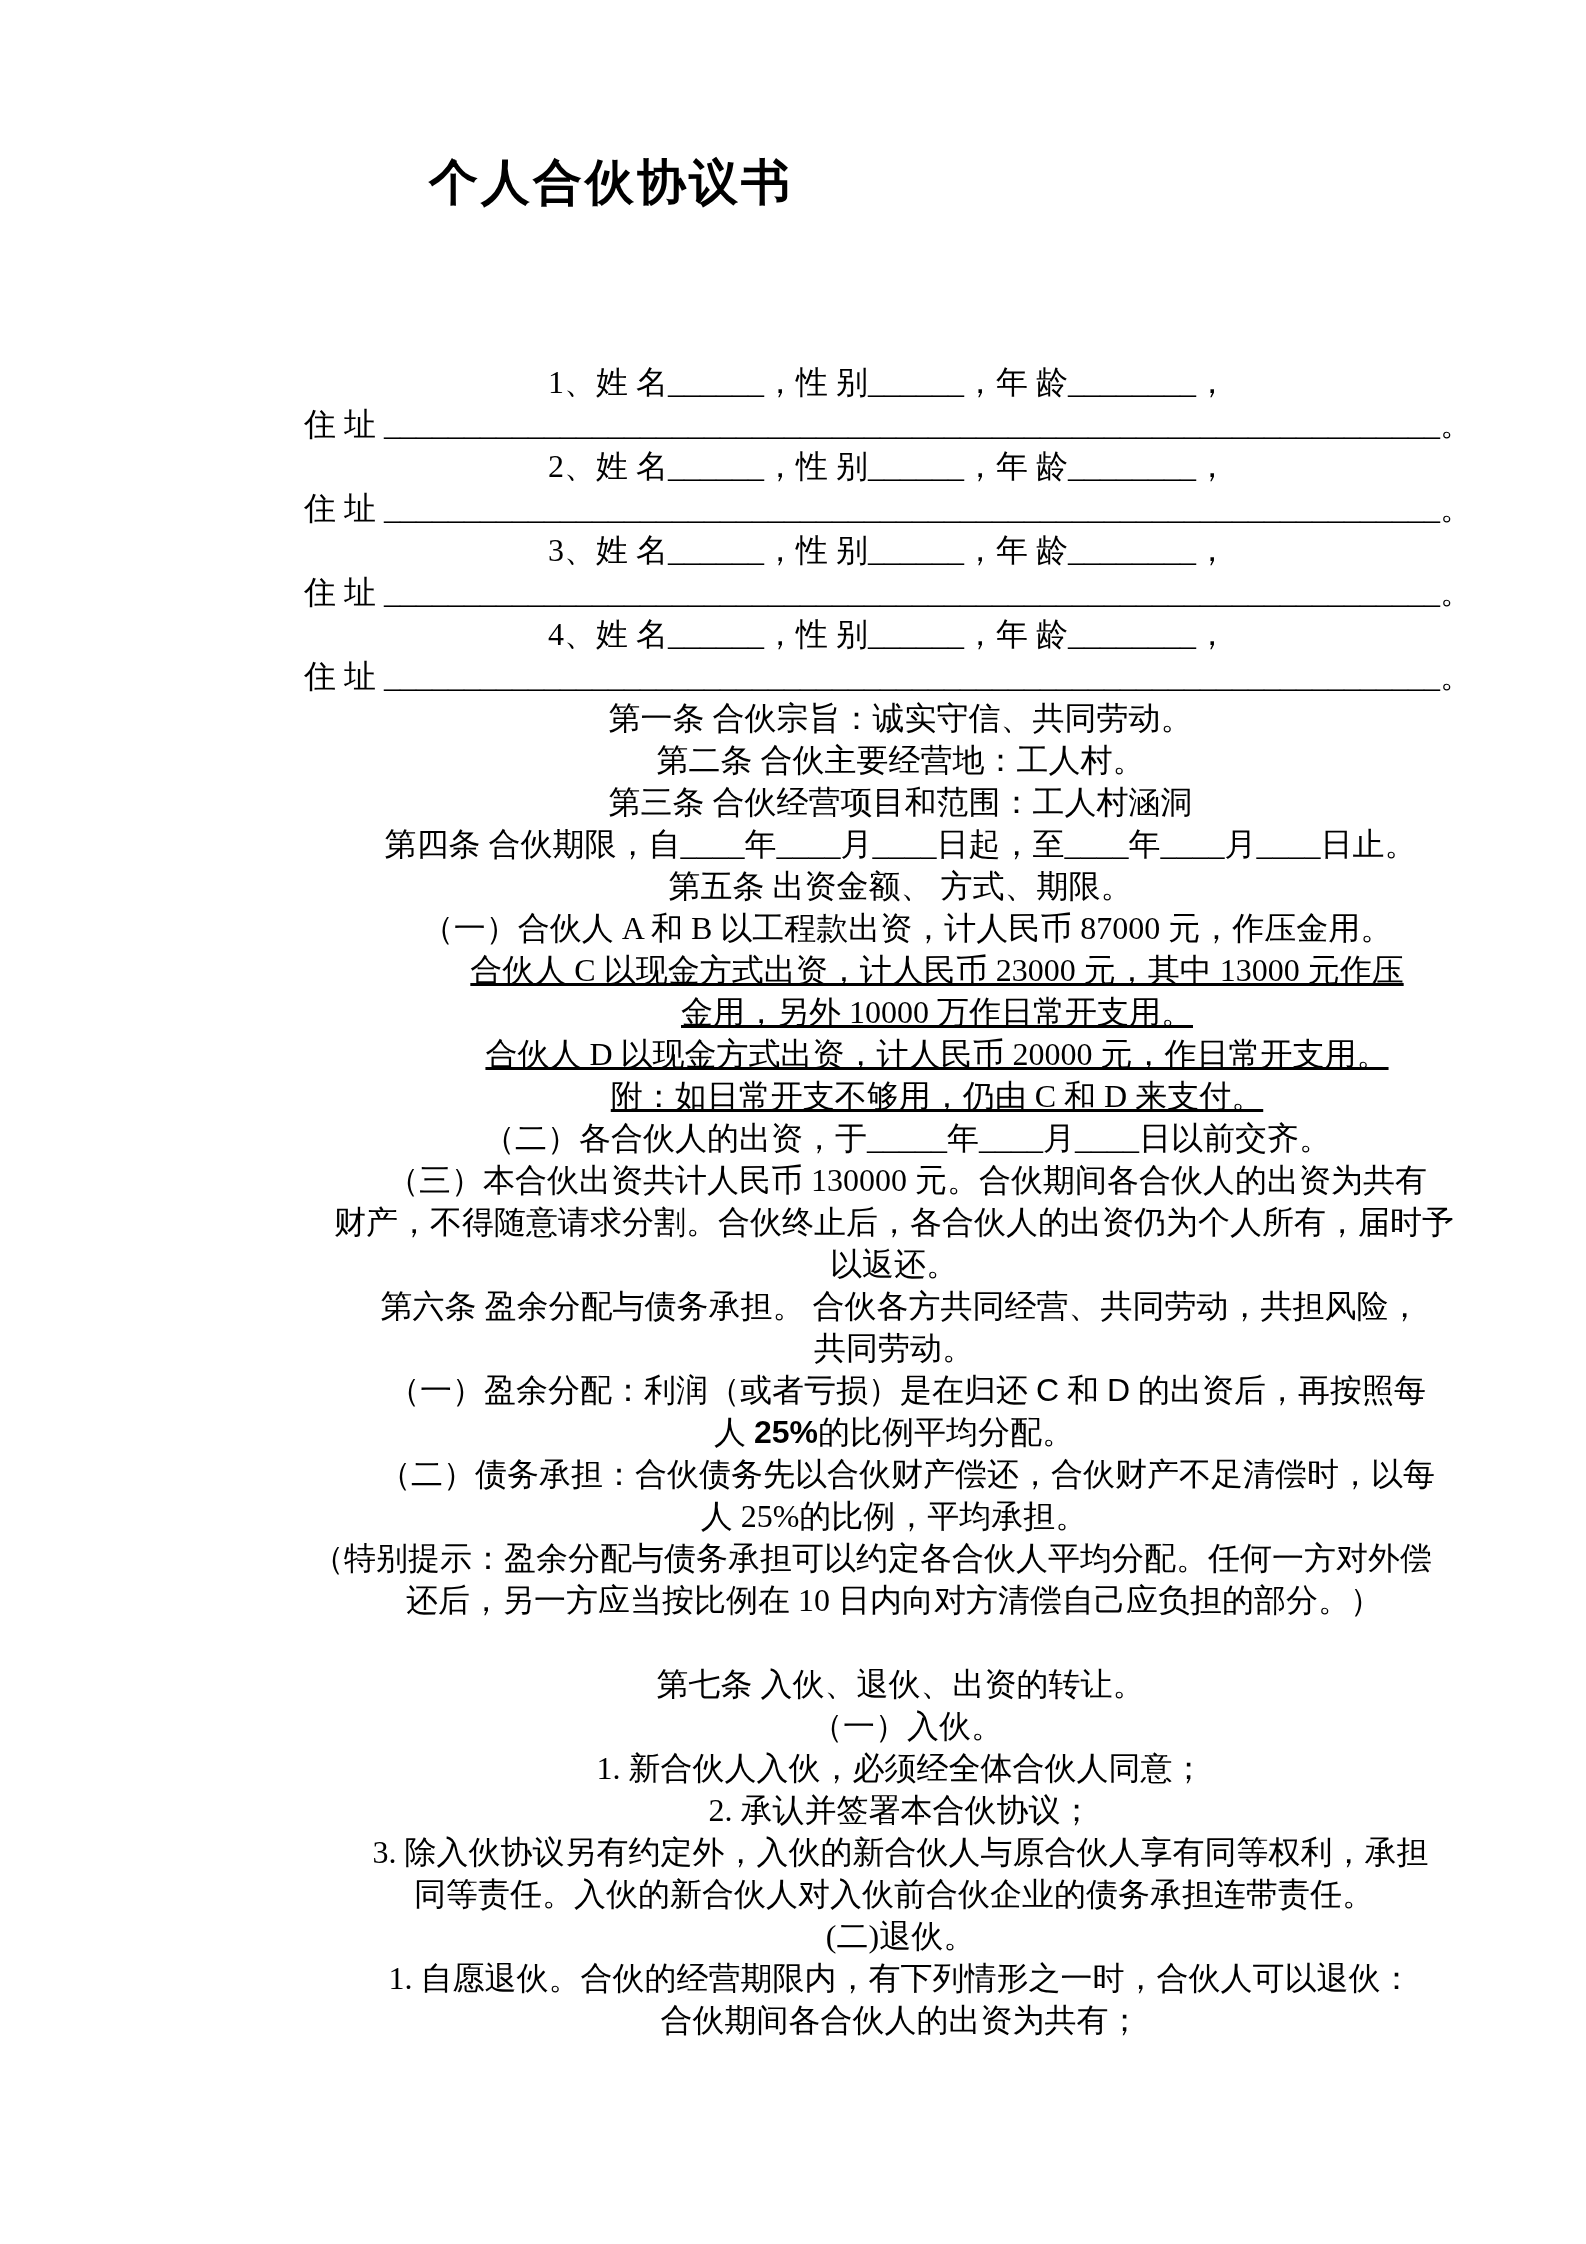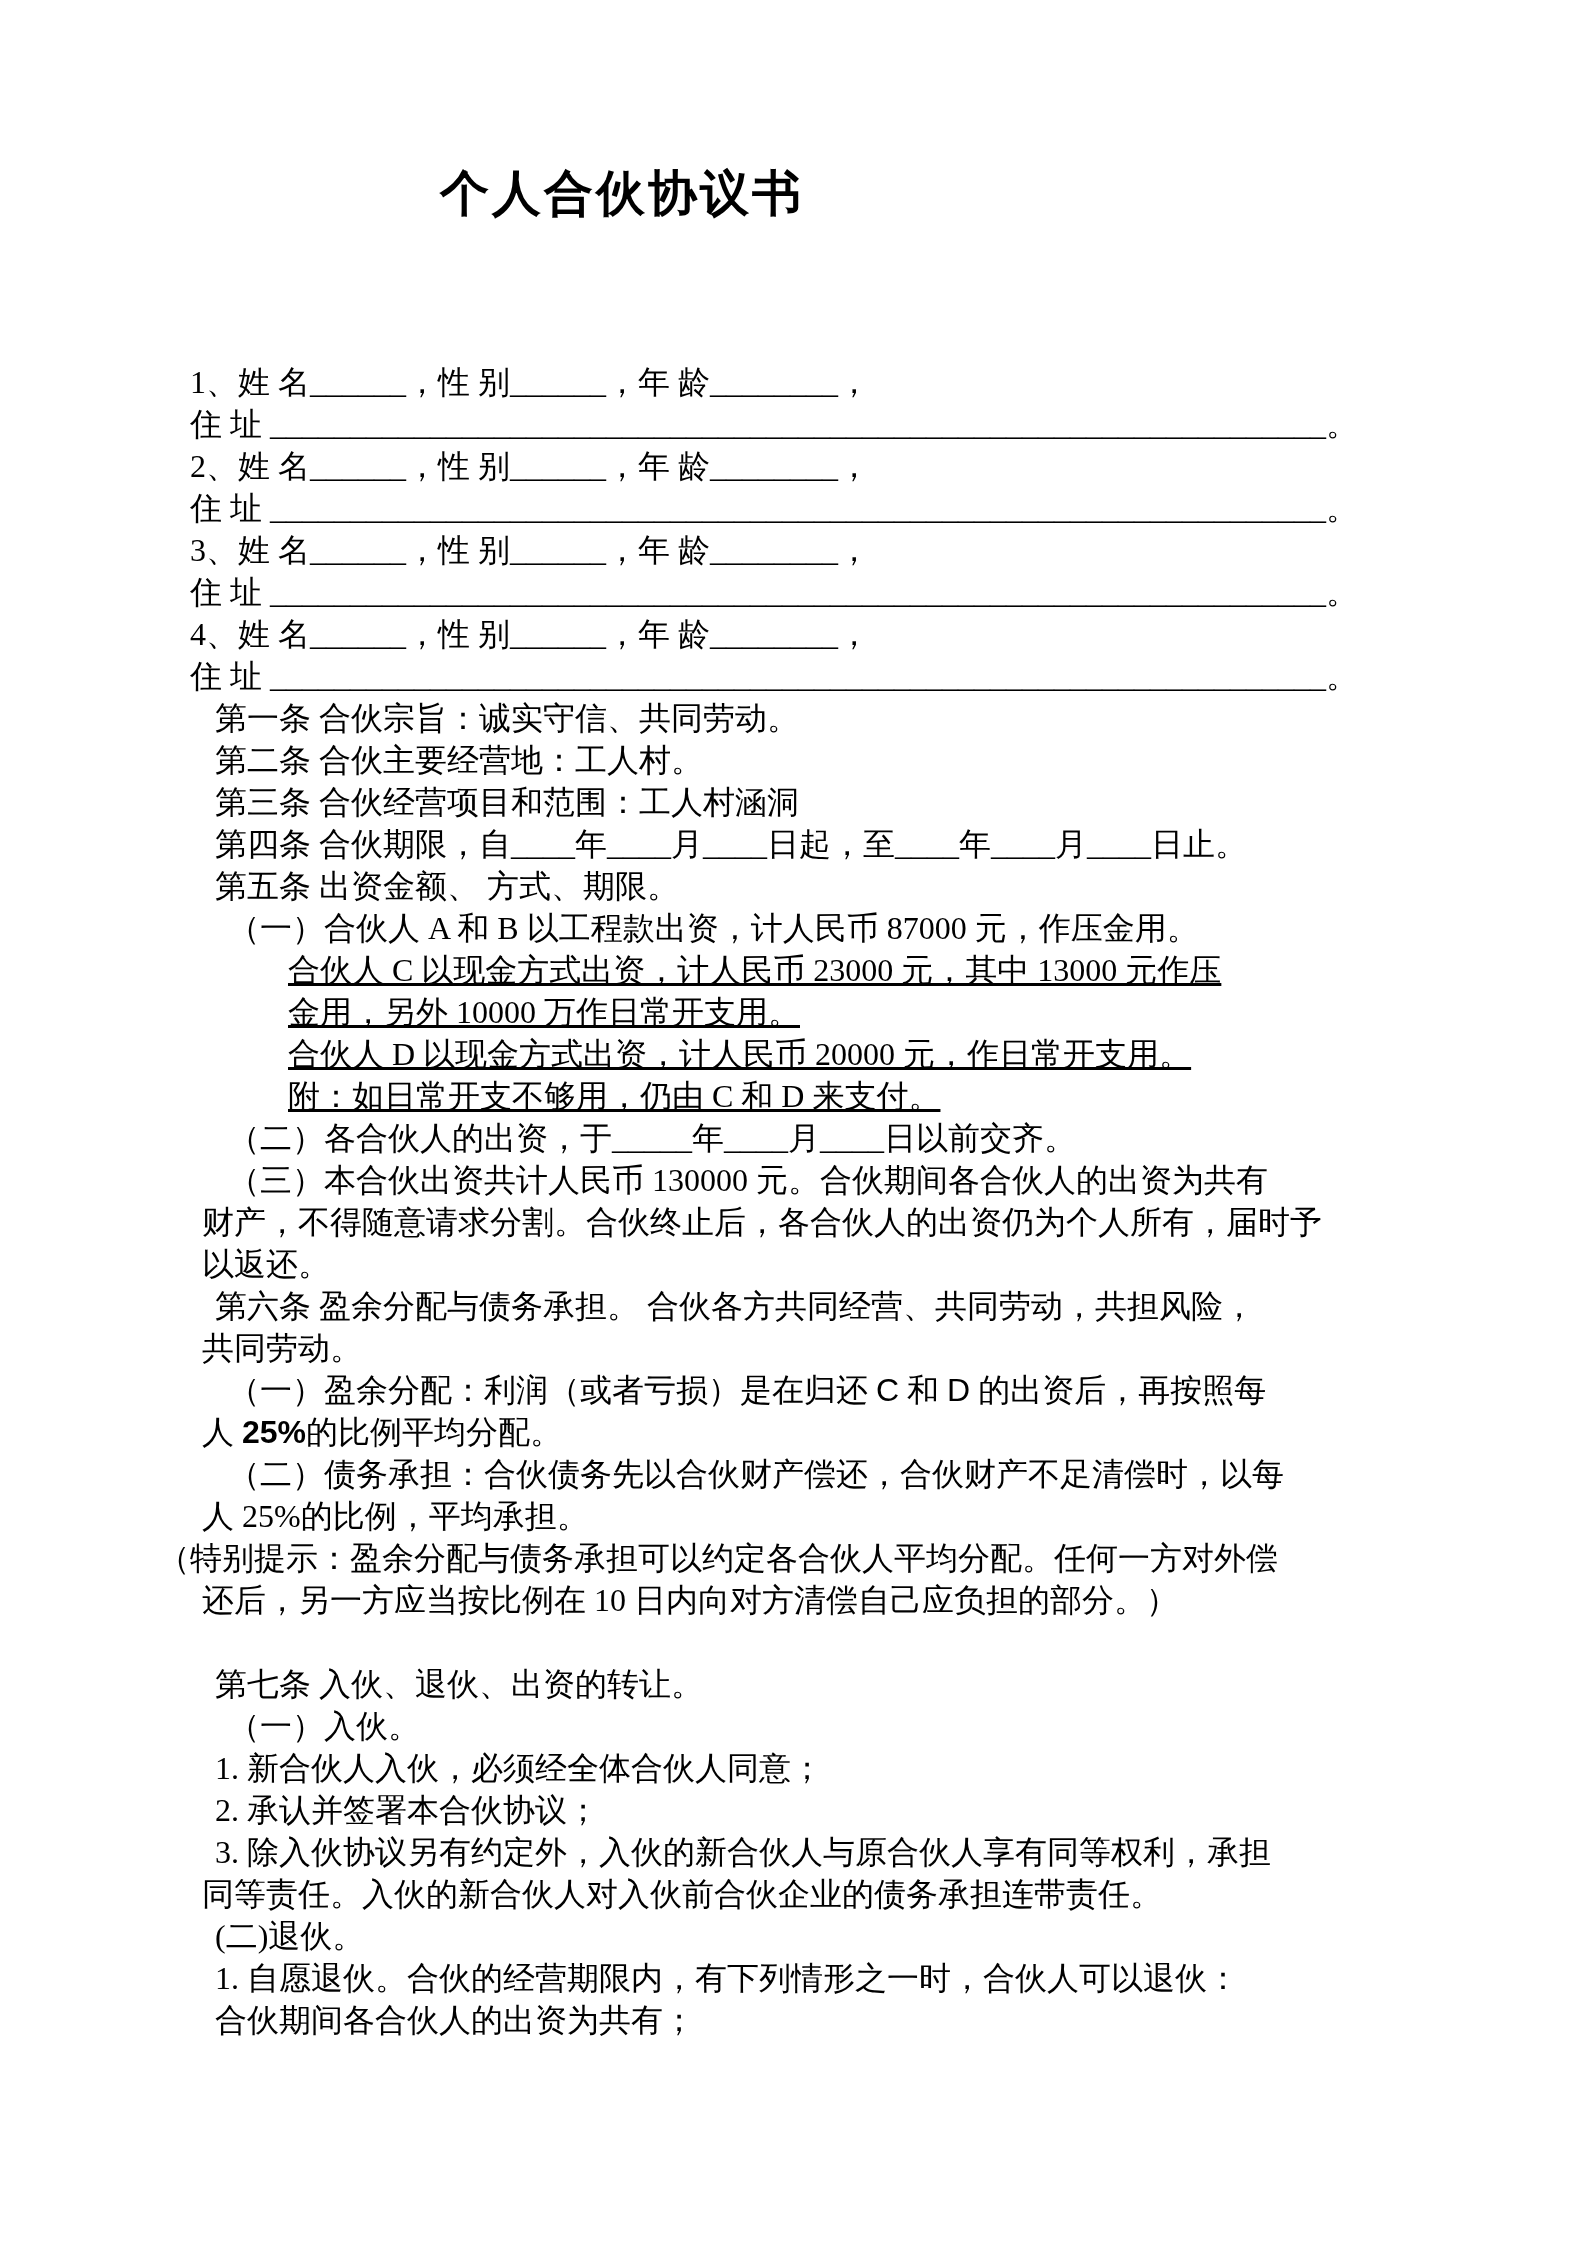--- a/index.html
+++ b/index.html
@@ -16,7 +16,7 @@
     position: absolute;
     left: 425px;
     top: 146px;
-    margin: 15px;
+    margin: 4px;
     font-size: 49px;
     font-weight: 700;
     letter-spacing: 3px;

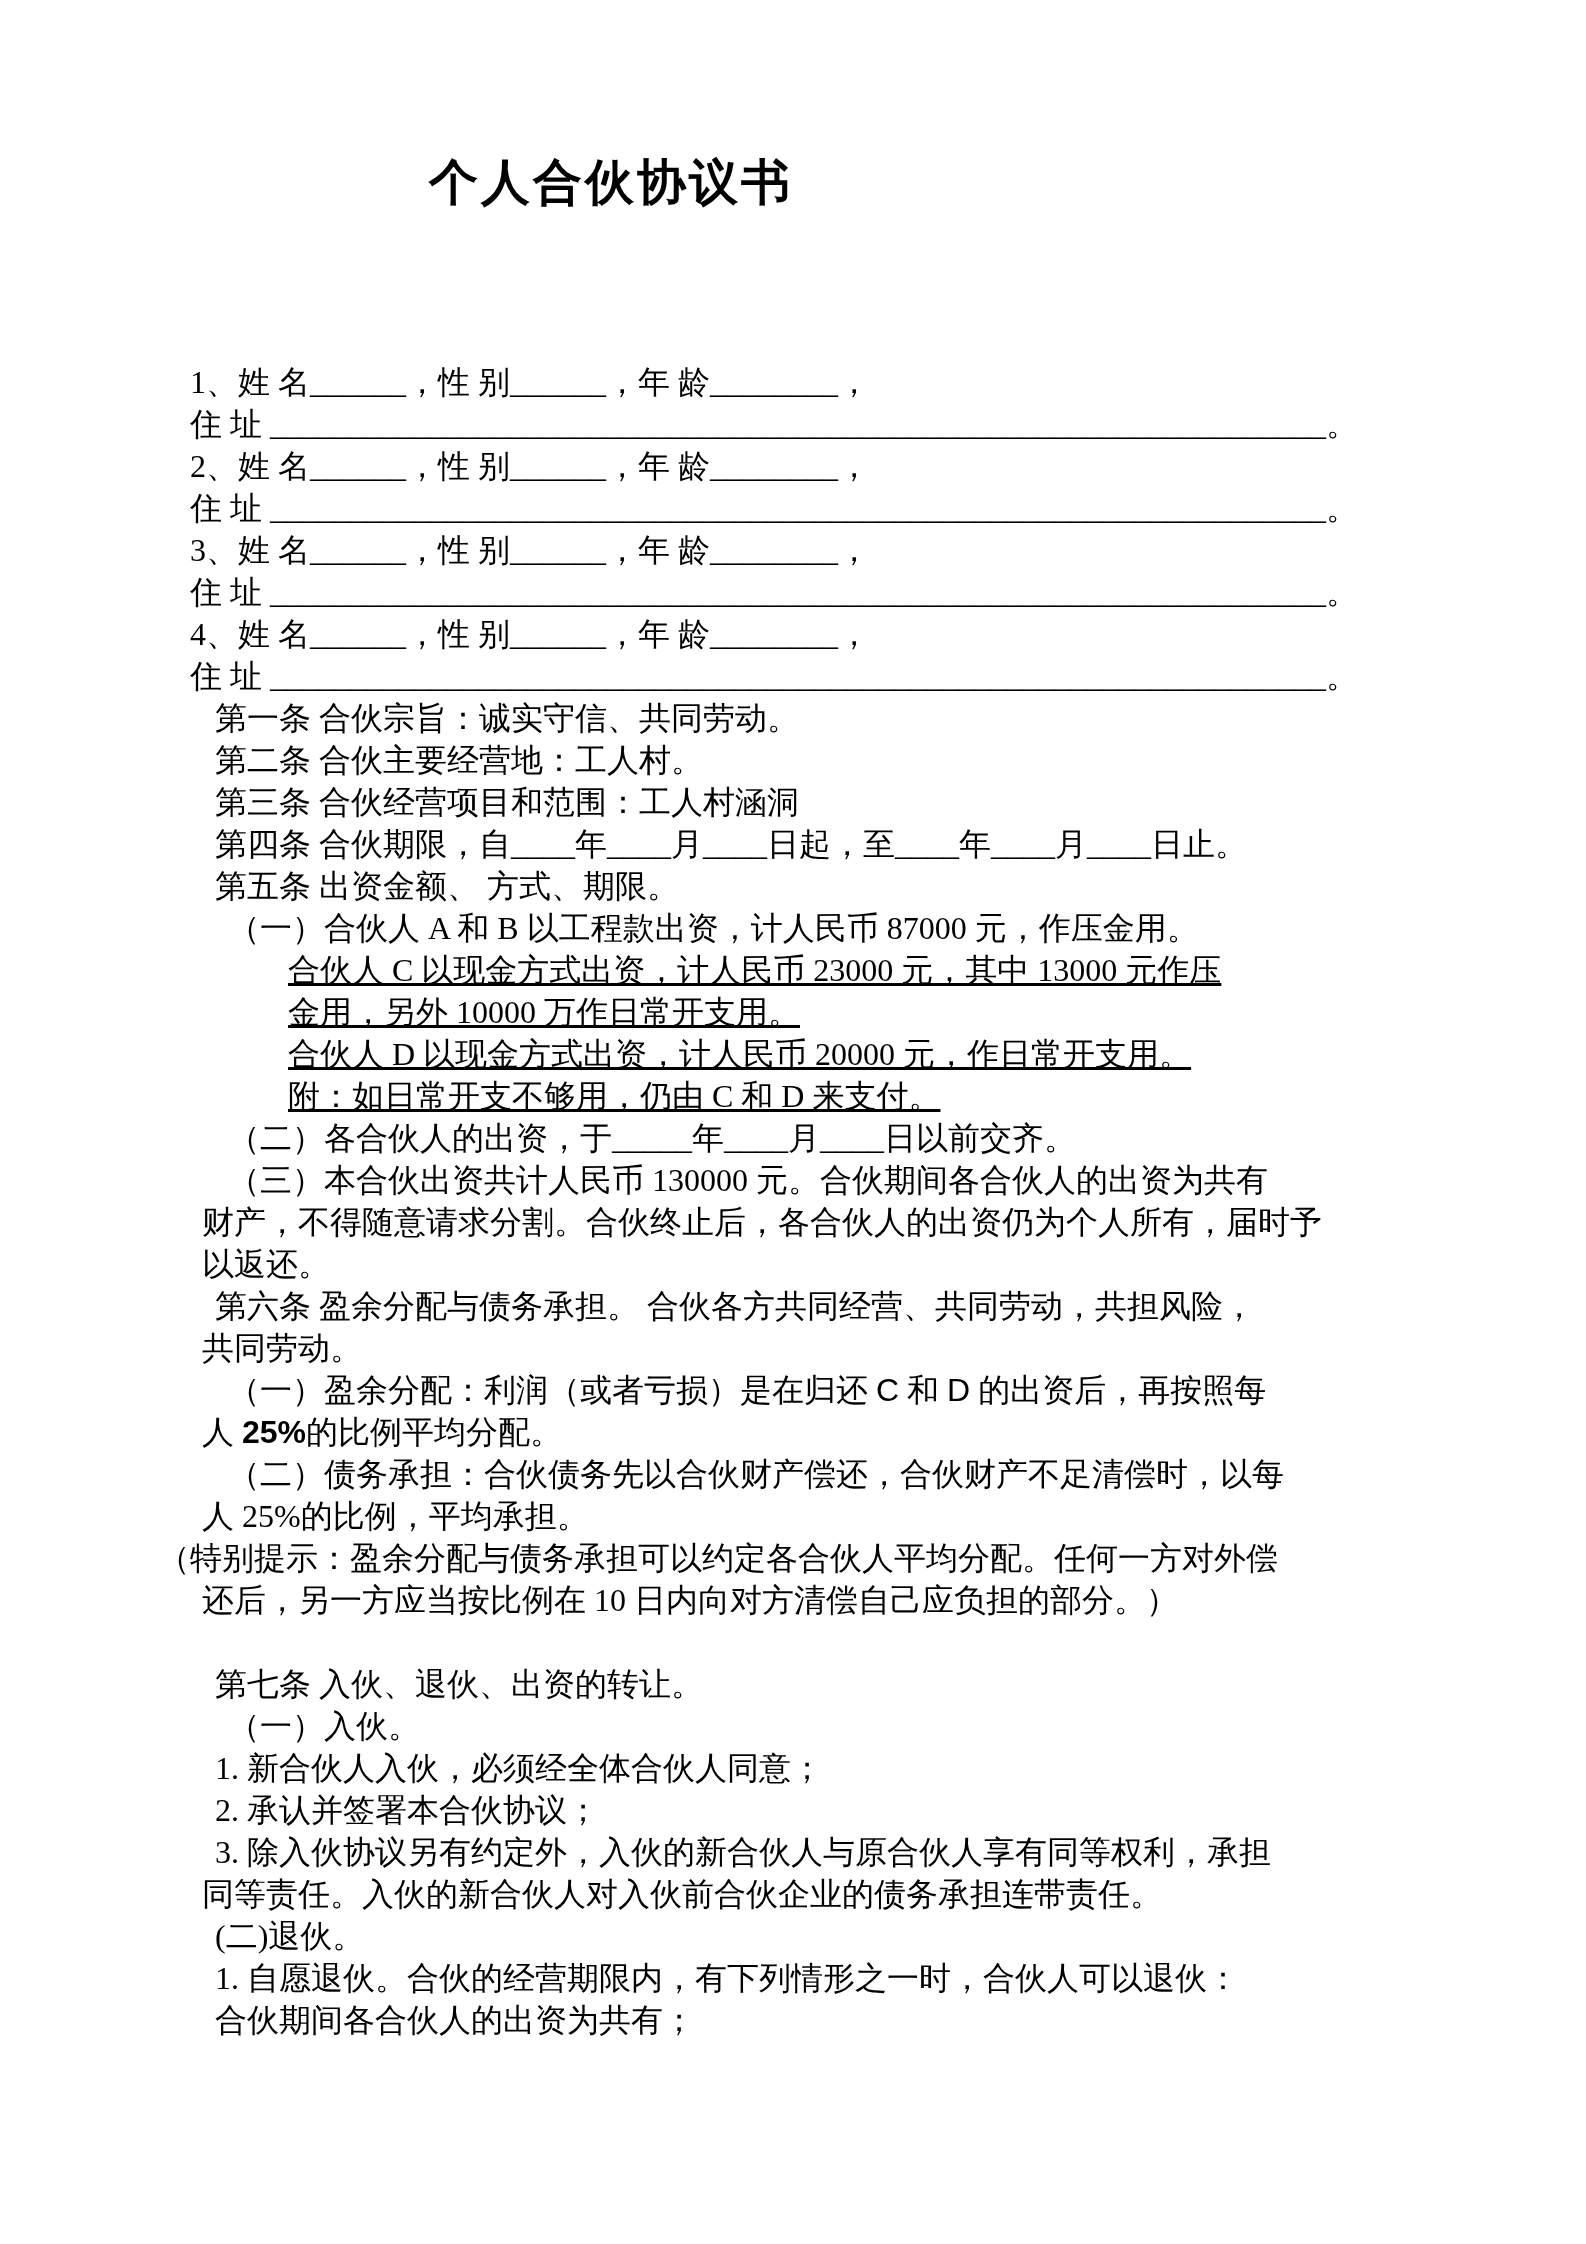--- a/index.html
+++ b/index.html
@@ -34,6 +34,7 @@
     line-height: 42px;
     font-size: 32px;
     white-space: nowrap;
+    text-align: center;
   }
   
   .ind-flush { padding-left: 0; margin-left: 32px; }

